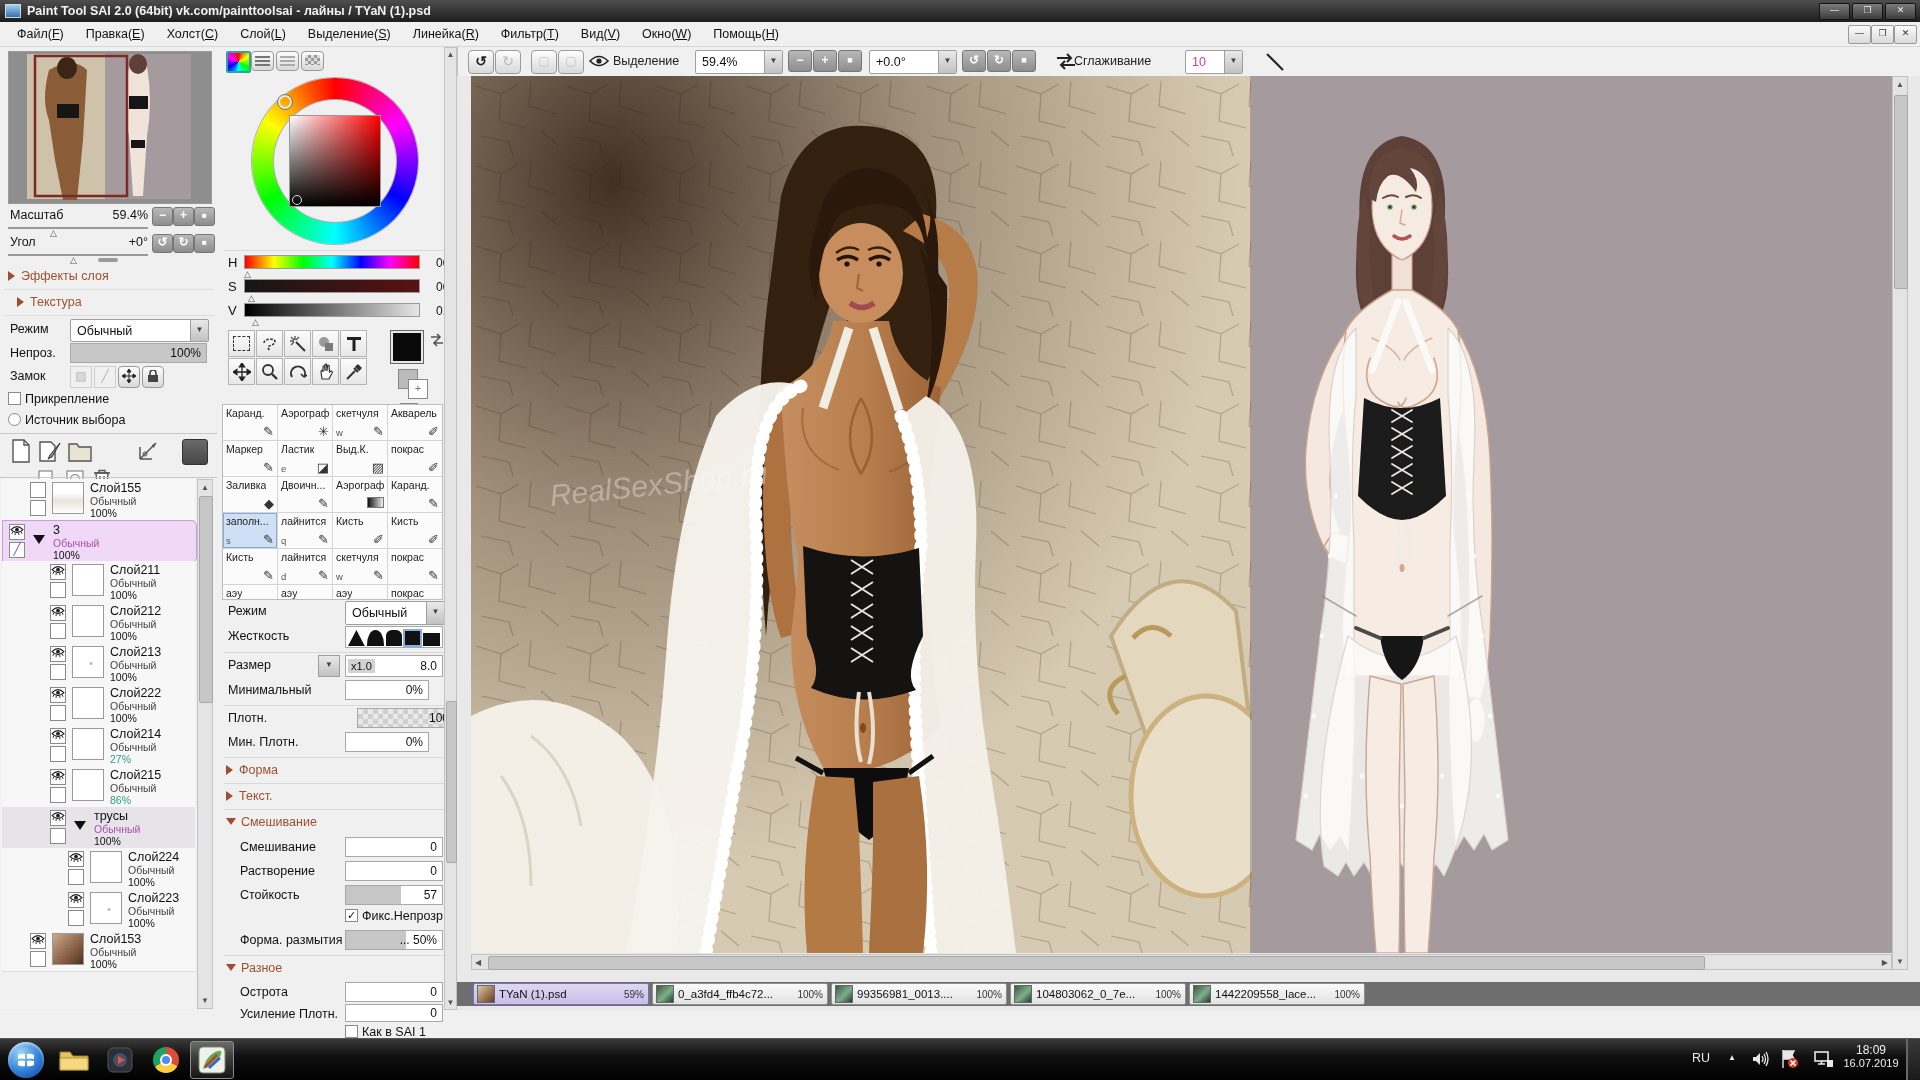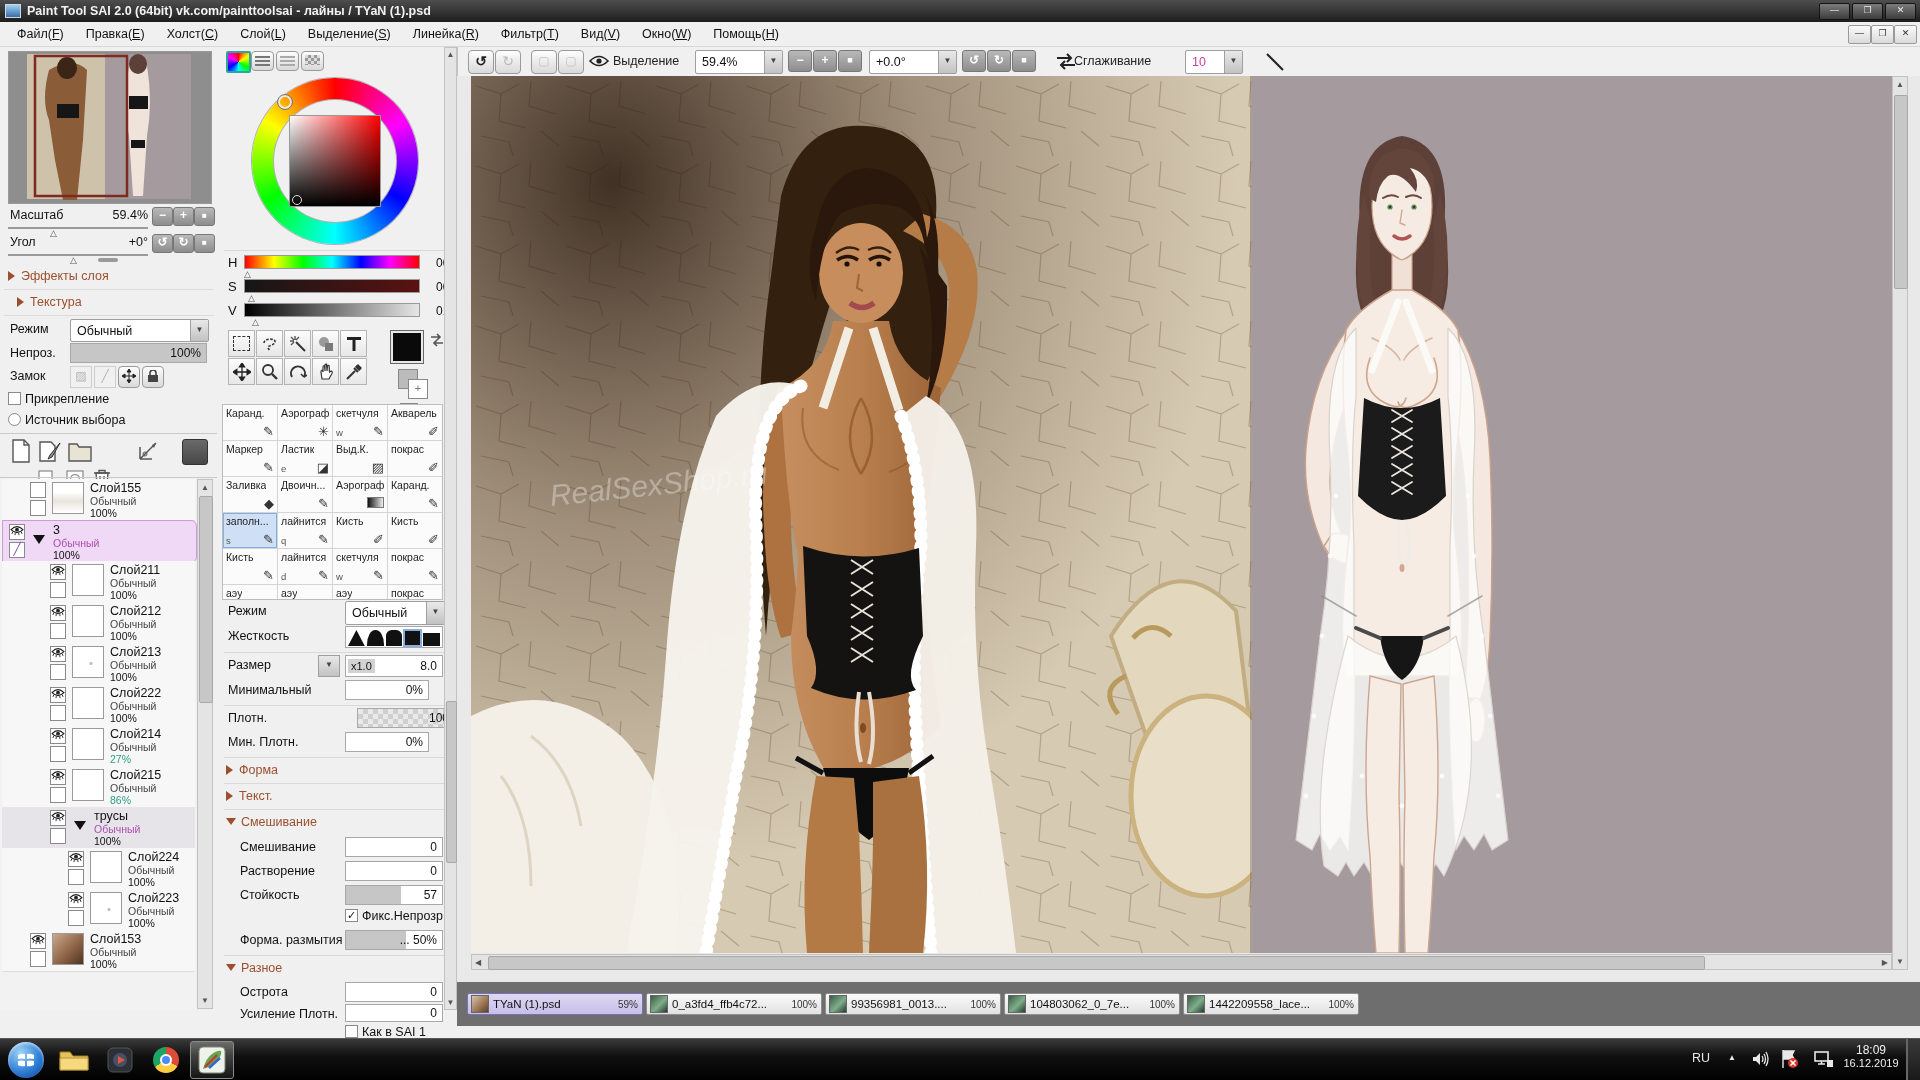--- a/index.html
+++ b/index.html
@@ -86,7 +86,7 @@
   #canvas-wrap{left:457px;top:76px;width:1463px;height:934px;background:#e9e9e9;}
   #viewport{position:absolute;left:14px;top:0;width:1421px;height:877px;overflow:hidden;background:#a59a9e;}
   
-  #tabsbar{left:457px;top:982px;width:1463px;height:44px;background:#6e6e6e;display:flex;align-items:center;padding-left:10px;box-sizing:border-box;}
+  #tabsbar{left:457px;top:982px;width:1463px;height:24px;background:#6e6e6e;display:flex;align-items:center;padding-left:16px;box-sizing:border-box;}
   .ftab{height:22px;width:176px;margin-right:3px;background:linear-gradient(#fafafa,#e2e2e2);border:1px solid #8f8f8f;
         border-radius:2px;display:flex;align-items:center;font-size:11.5px;box-sizing:border-box;}
   .ftab.sel{background:linear-gradient(#ded8f3,#c7bfe8);border-color:#7a70b5;}

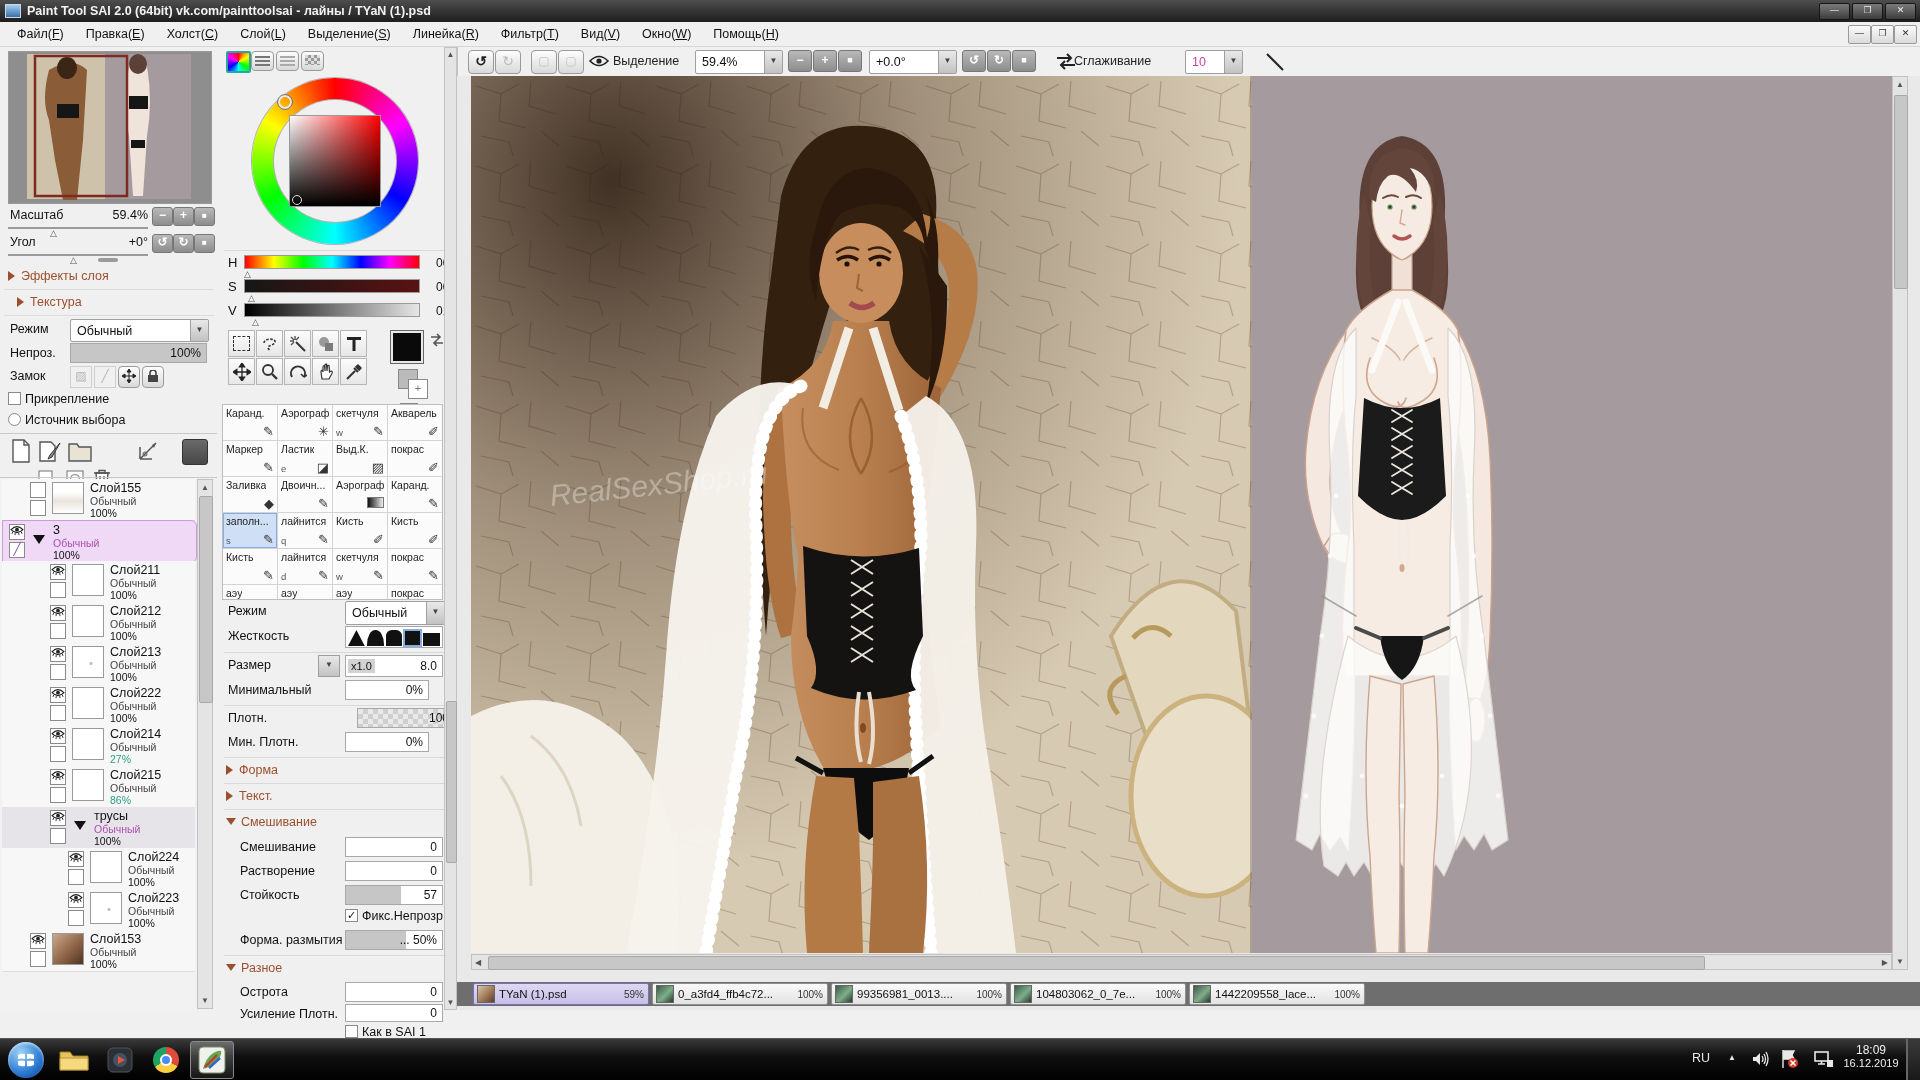--- a/index.html
+++ b/index.html
@@ -947,7 +947,7 @@
     </svg>
     <div class="abs" style="left:1840px;top:4px;width:62px;text-align:center;color:#efefef;">
       <div style="font-size:12px;">18:09</div>
-      <div style="font-size:11px;">16.12.2019</div>
+      <div style="font-size:11px;">16.07.2019</div>
     </div>
     <div class="abs" style="left:1906px;top:0;width:14px;height:42px;background:linear-gradient(#3a3a3a,#181818);border-left:2px solid #666;"></div>
   </div>

